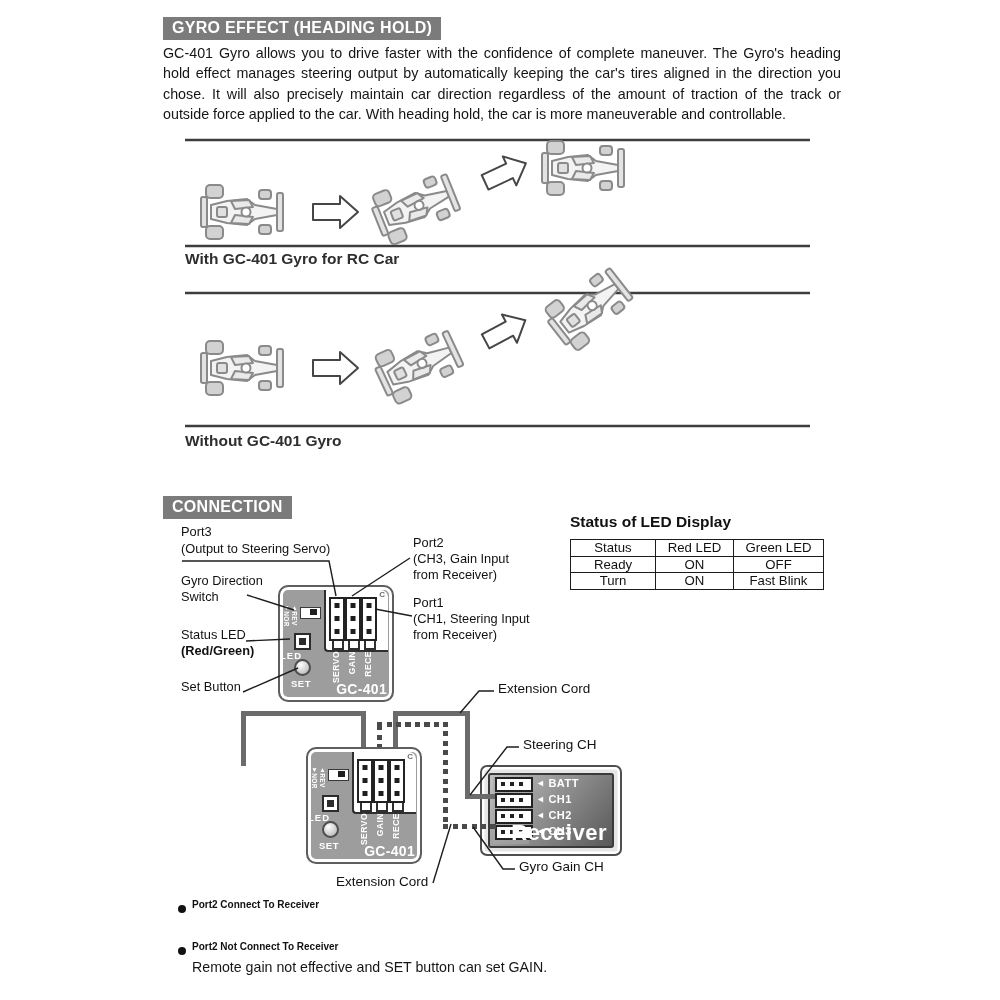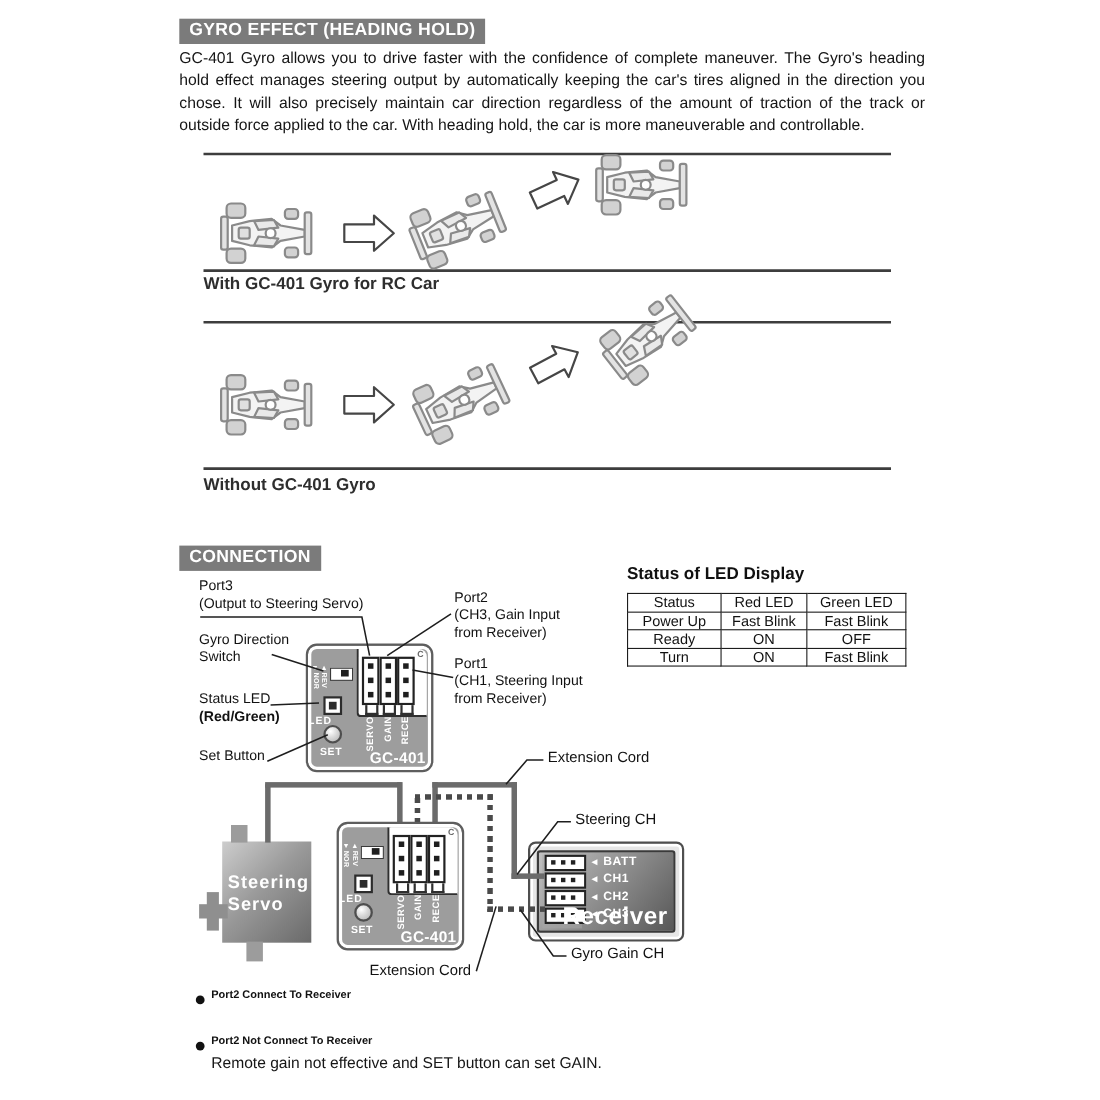--- a/index.html
+++ b/index.html
@@ -154,11 +154,6 @@
       <td>Green LED</td>
     </tr>
     <tr>
-      <td>Power Up</td>
-      <td>Fast Blink</td>
-      <td>Fast Blink</td>
-    </tr>
-    <tr>
       <td>Ready</td>
       <td>ON</td>
       <td>OFF</td>

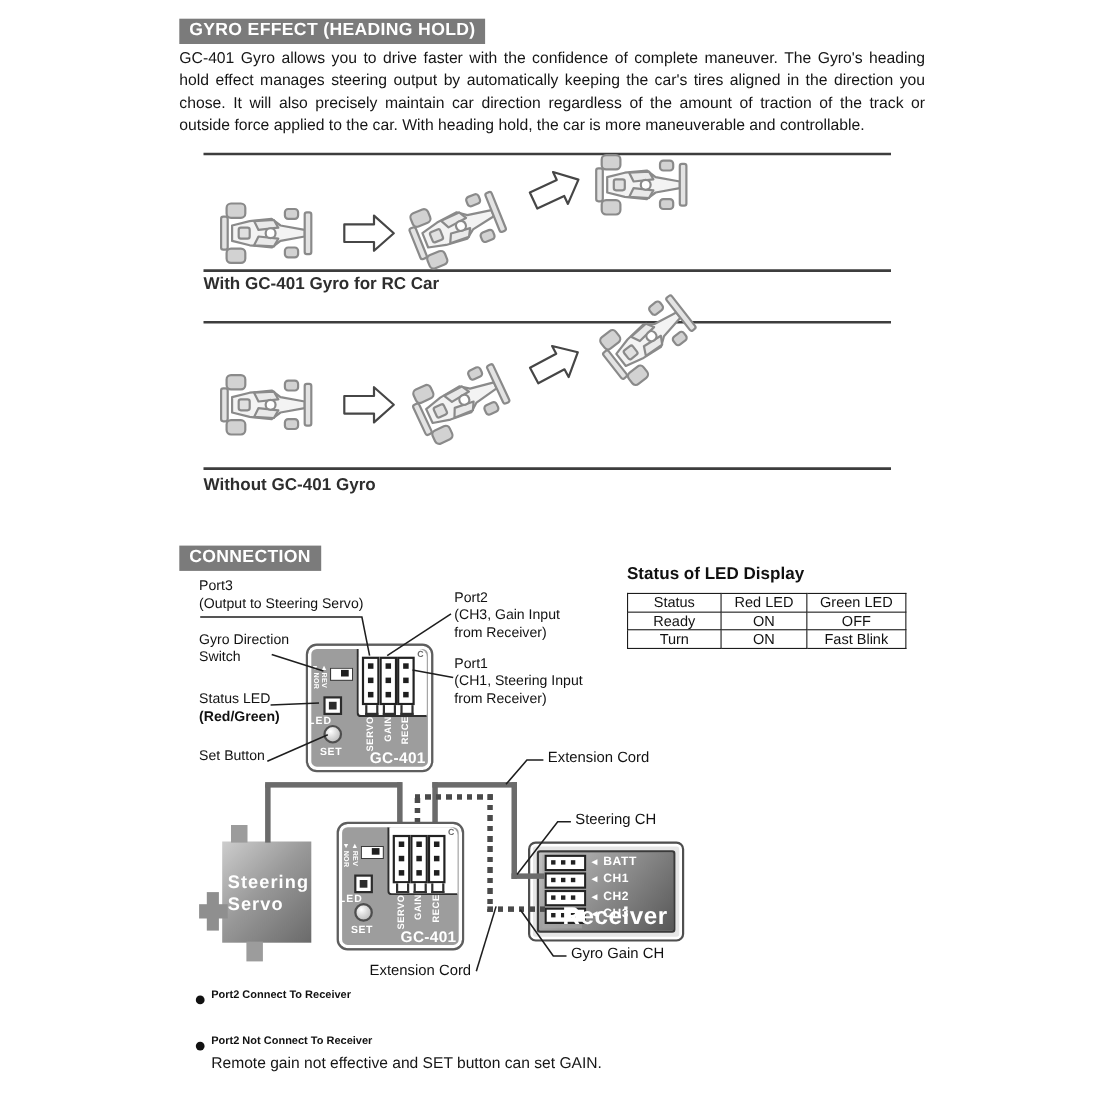--- a/index.html
+++ b/index.html
@@ -166,16 +166,6 @@
   </tbody>
     </table>
 
-  <div class="servo-body">
-    <i class="sv-part" style="left:8px;top:-15px;width:15px;height:16px;"></i>
-    <i class="sv-part" style="left:22px;bottom:-17px;width:15px;height:18px;"></i>
-    <i class="sv-part" style="left:-21px;top:57px;width:26px;height:13px;background:#8f8f8f;"></i>
-    <i class="sv-part" style="left:-14px;top:46px;width:11px;height:35px;background:#8f8f8f;"></i>
-    <div class="sv-label">
-      <div>Steering</div>
-      <div>Servo</div>
-    </div>
-  </div>
 
   <div class="rx">
     <div class="rx-panel">

